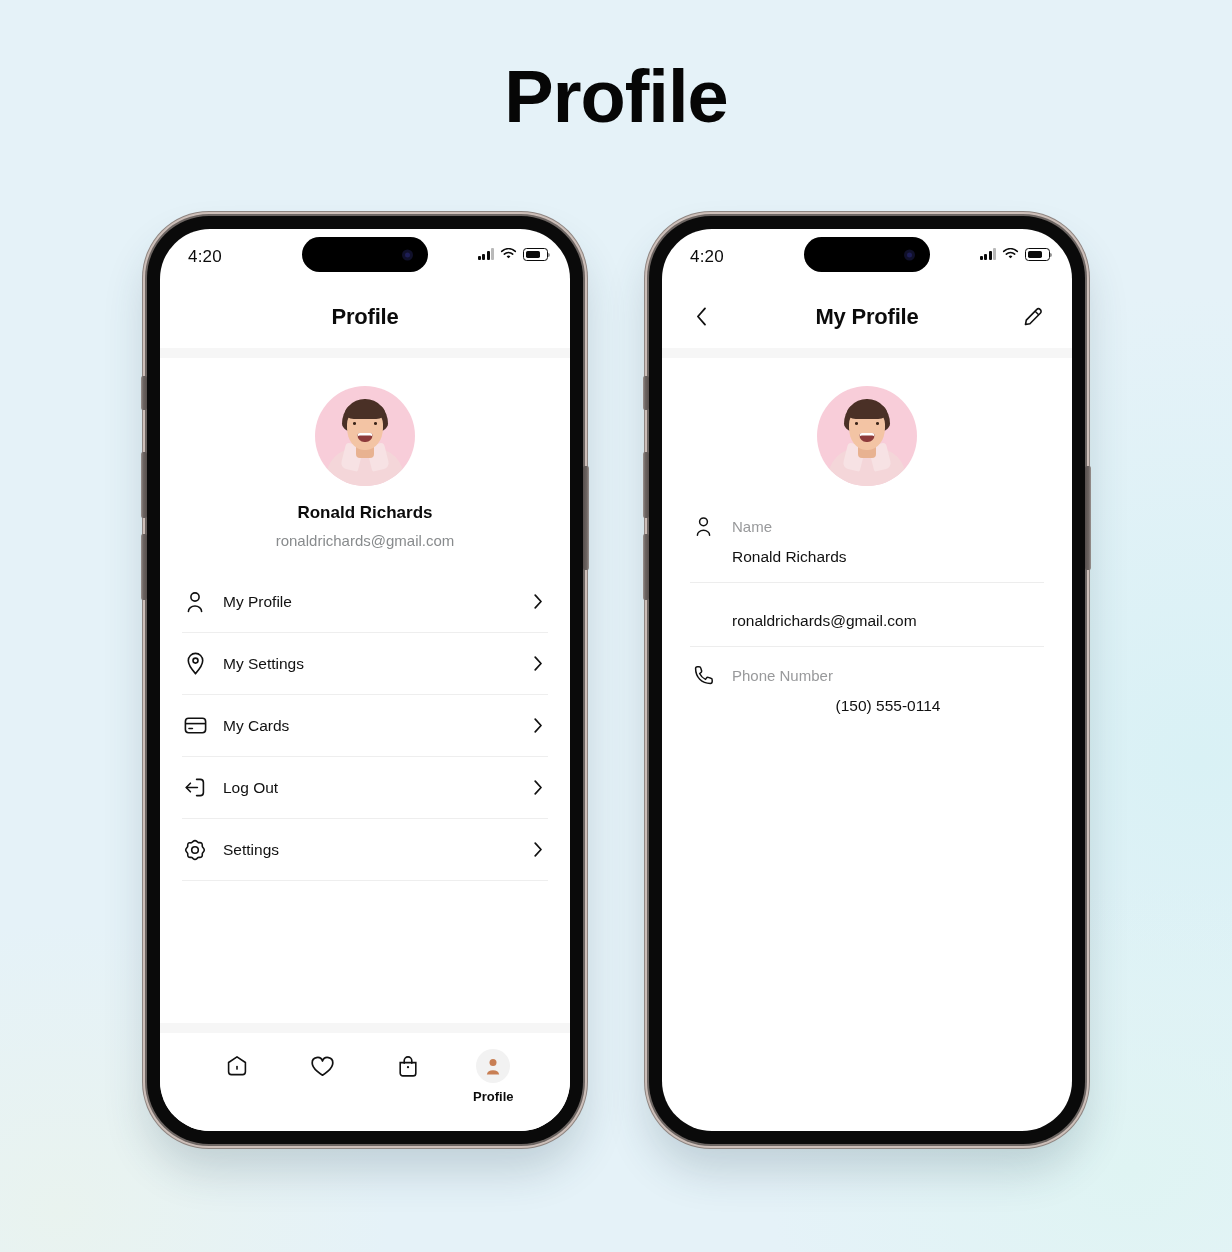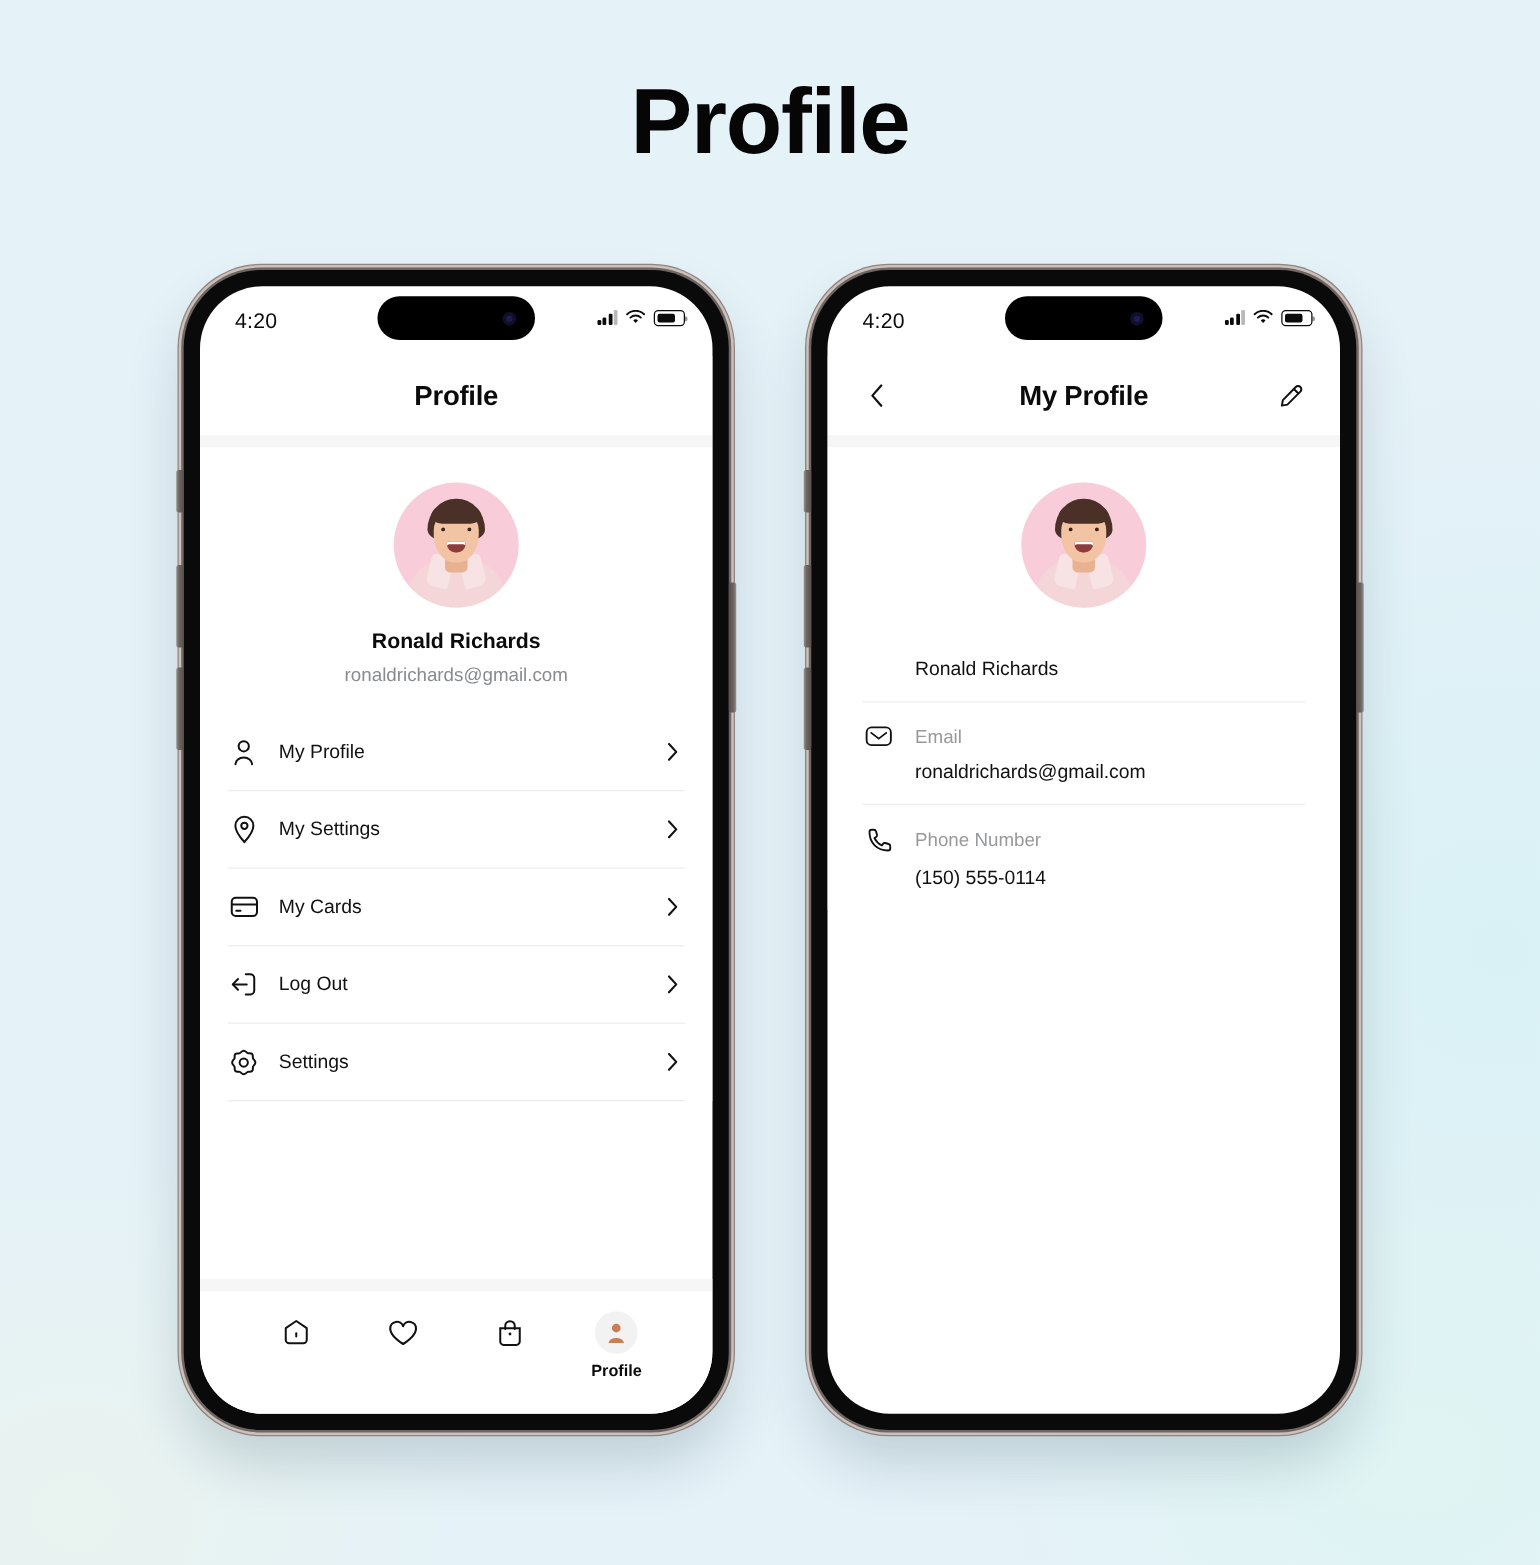--- a/index.html
+++ b/index.html
@@ -578,6 +578,15 @@
       <div class="detail-list">
 
         <div class="detail-row">
+          <div class="dr-top">
+            <span class="dr-icon">
+              <svg width="19" height="21" viewBox="0 0 19 21">
+                <circle cx="9.5" cy="5.8" r="3.9" fill="none" stroke="#111" stroke-width="1.5"></circle>
+                <path d="M3.4 19.3a6.1 5 0 0 1 12.2 0" fill="none" stroke="#111" stroke-width="1.5" stroke-linecap="round"></path>
+              </svg>
+            </span>
+            <span class="dr-label">Name</span>
+          </div>
           <div class="dr-value">Ronald Richards</div>
         </div>
 

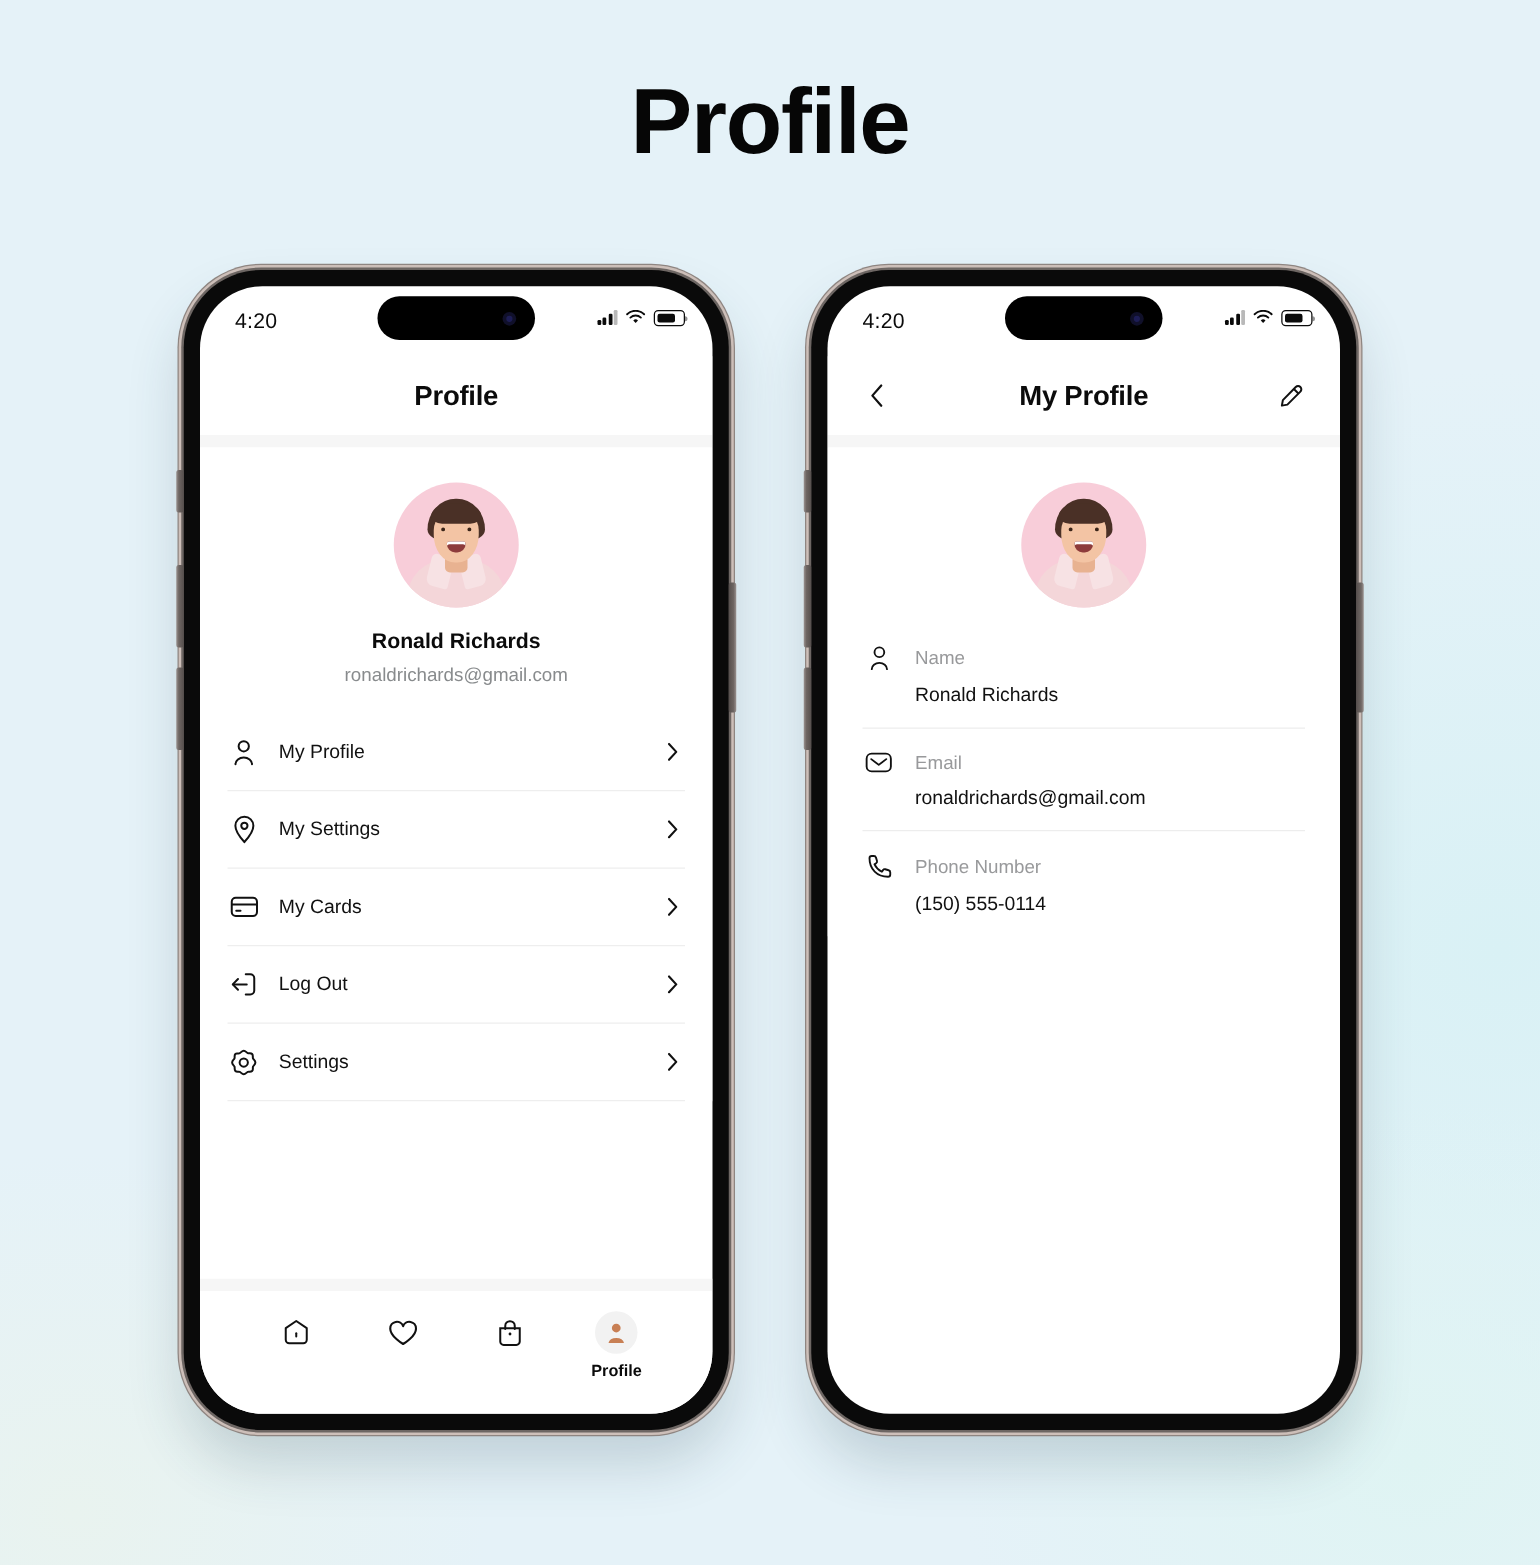--- a/index.html
+++ b/index.html
@@ -591,15 +591,6 @@
         </div>
 
         <div class="detail-row">
-          <div class="dr-top">
-            <span class="dr-icon">
-              <svg width="22" height="18" viewBox="0 0 22 18">
-                <rect x="1.3" y="1.9" width="19.4" height="14.2" rx="4" fill="none" stroke="#111" stroke-width="1.5"></rect>
-                <path d="M5 6.3l6 4.6 6-4.6" fill="none" stroke="#111" stroke-width="1.5" stroke-linecap="round" stroke-linejoin="round"></path>
-              </svg>
-            </span>
-            <span class="dr-label">Email</span>
-          </div>
           <div class="dr-value">ronaldrichards@gmail.com</div>
         </div>
 

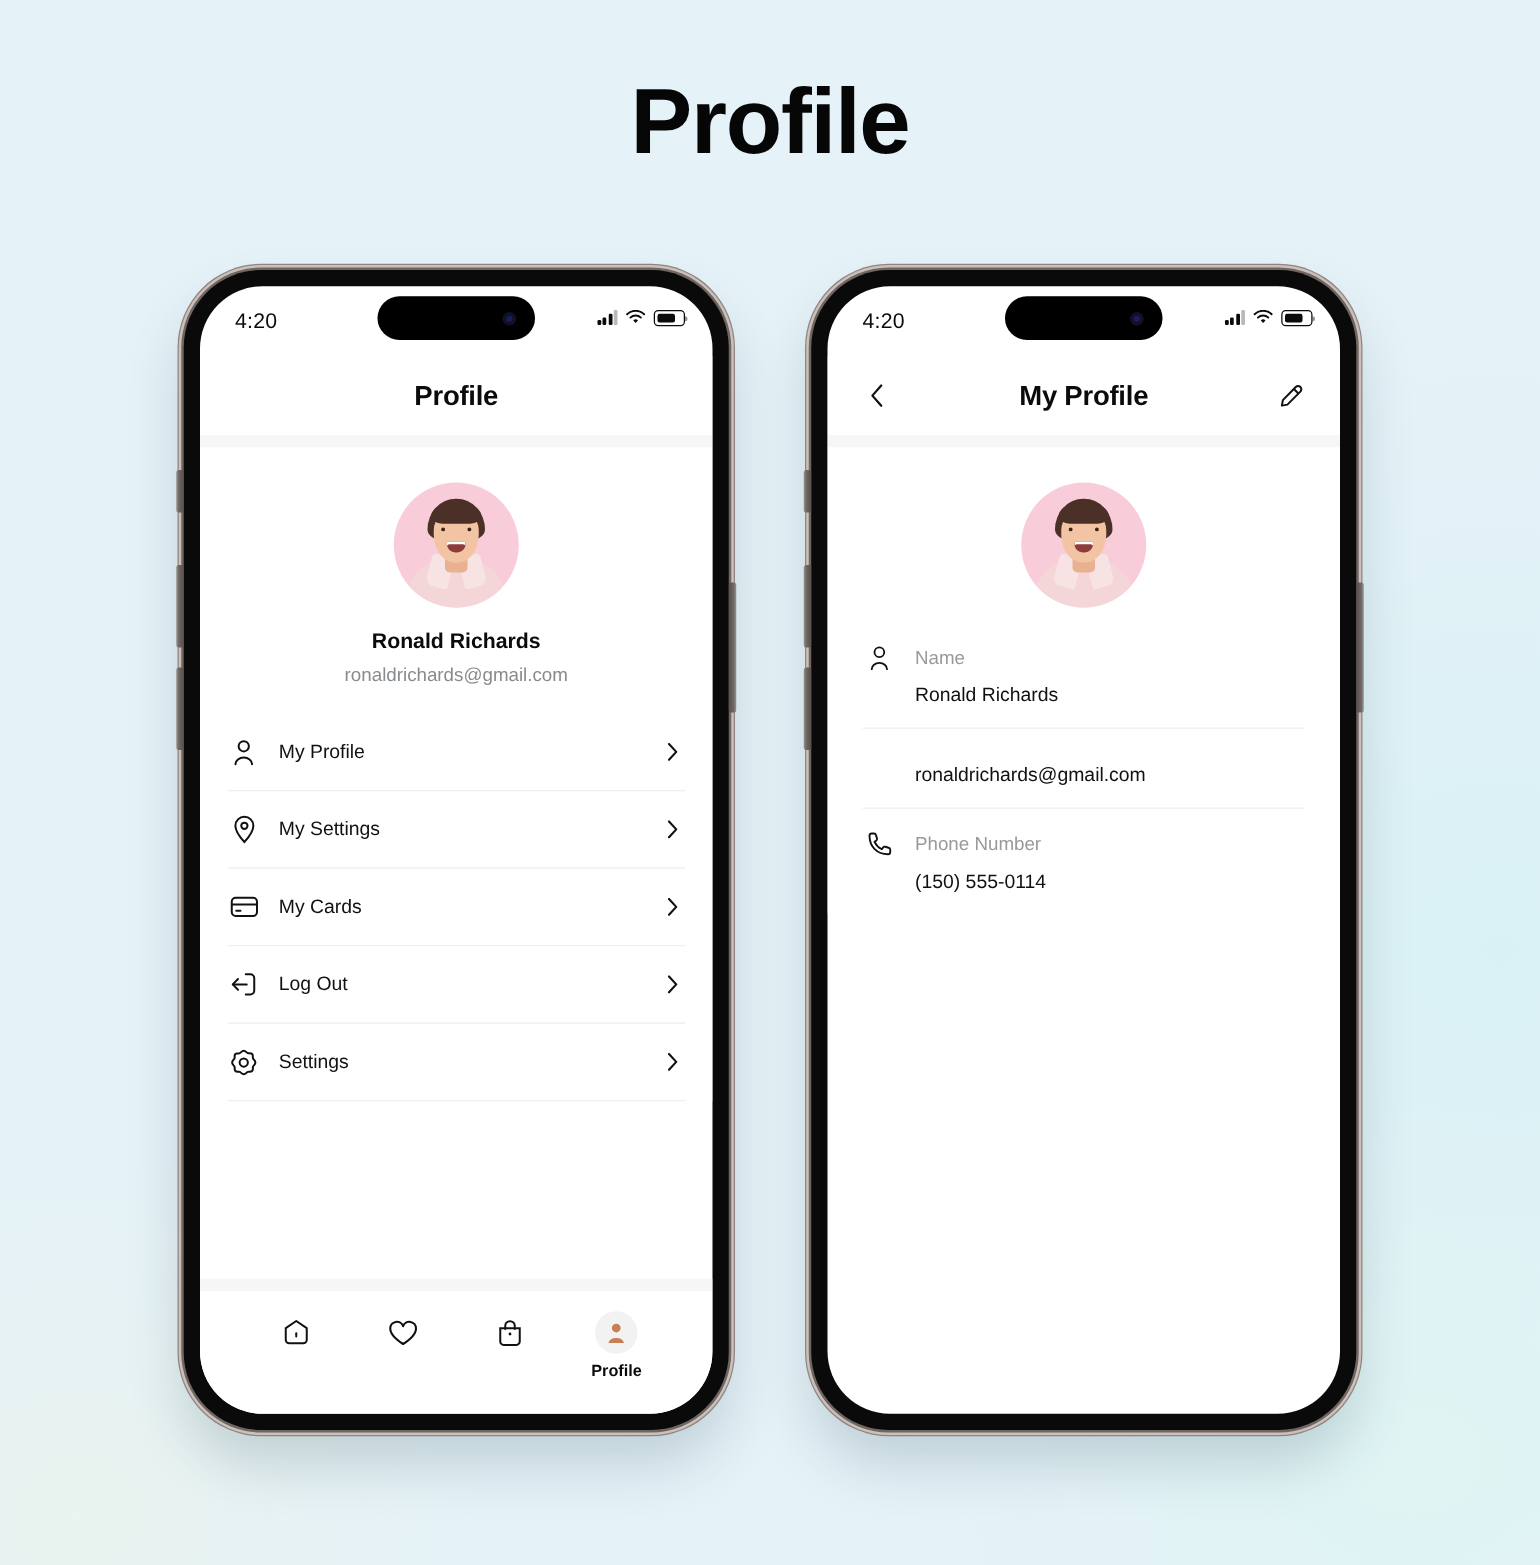--- a/index.html
+++ b/index.html
@@ -309,7 +309,7 @@
     border-bottom: 1px solid #ededed;
     margin-bottom: 16px;
   }
-  .detail-row:last-child { border-bottom: none; }
+  .detail-row:last-child { border-bottom: none; text-align: center; }
   .dr-top { display: flex; align-items: center; }
   .dr-icon { width: 26px; flex: 0 0 26px; display: flex; align-items: center; justify-content: center; }
   .dr-label { margin-left: 16px; font-size: 15px; color: #98999b; }

